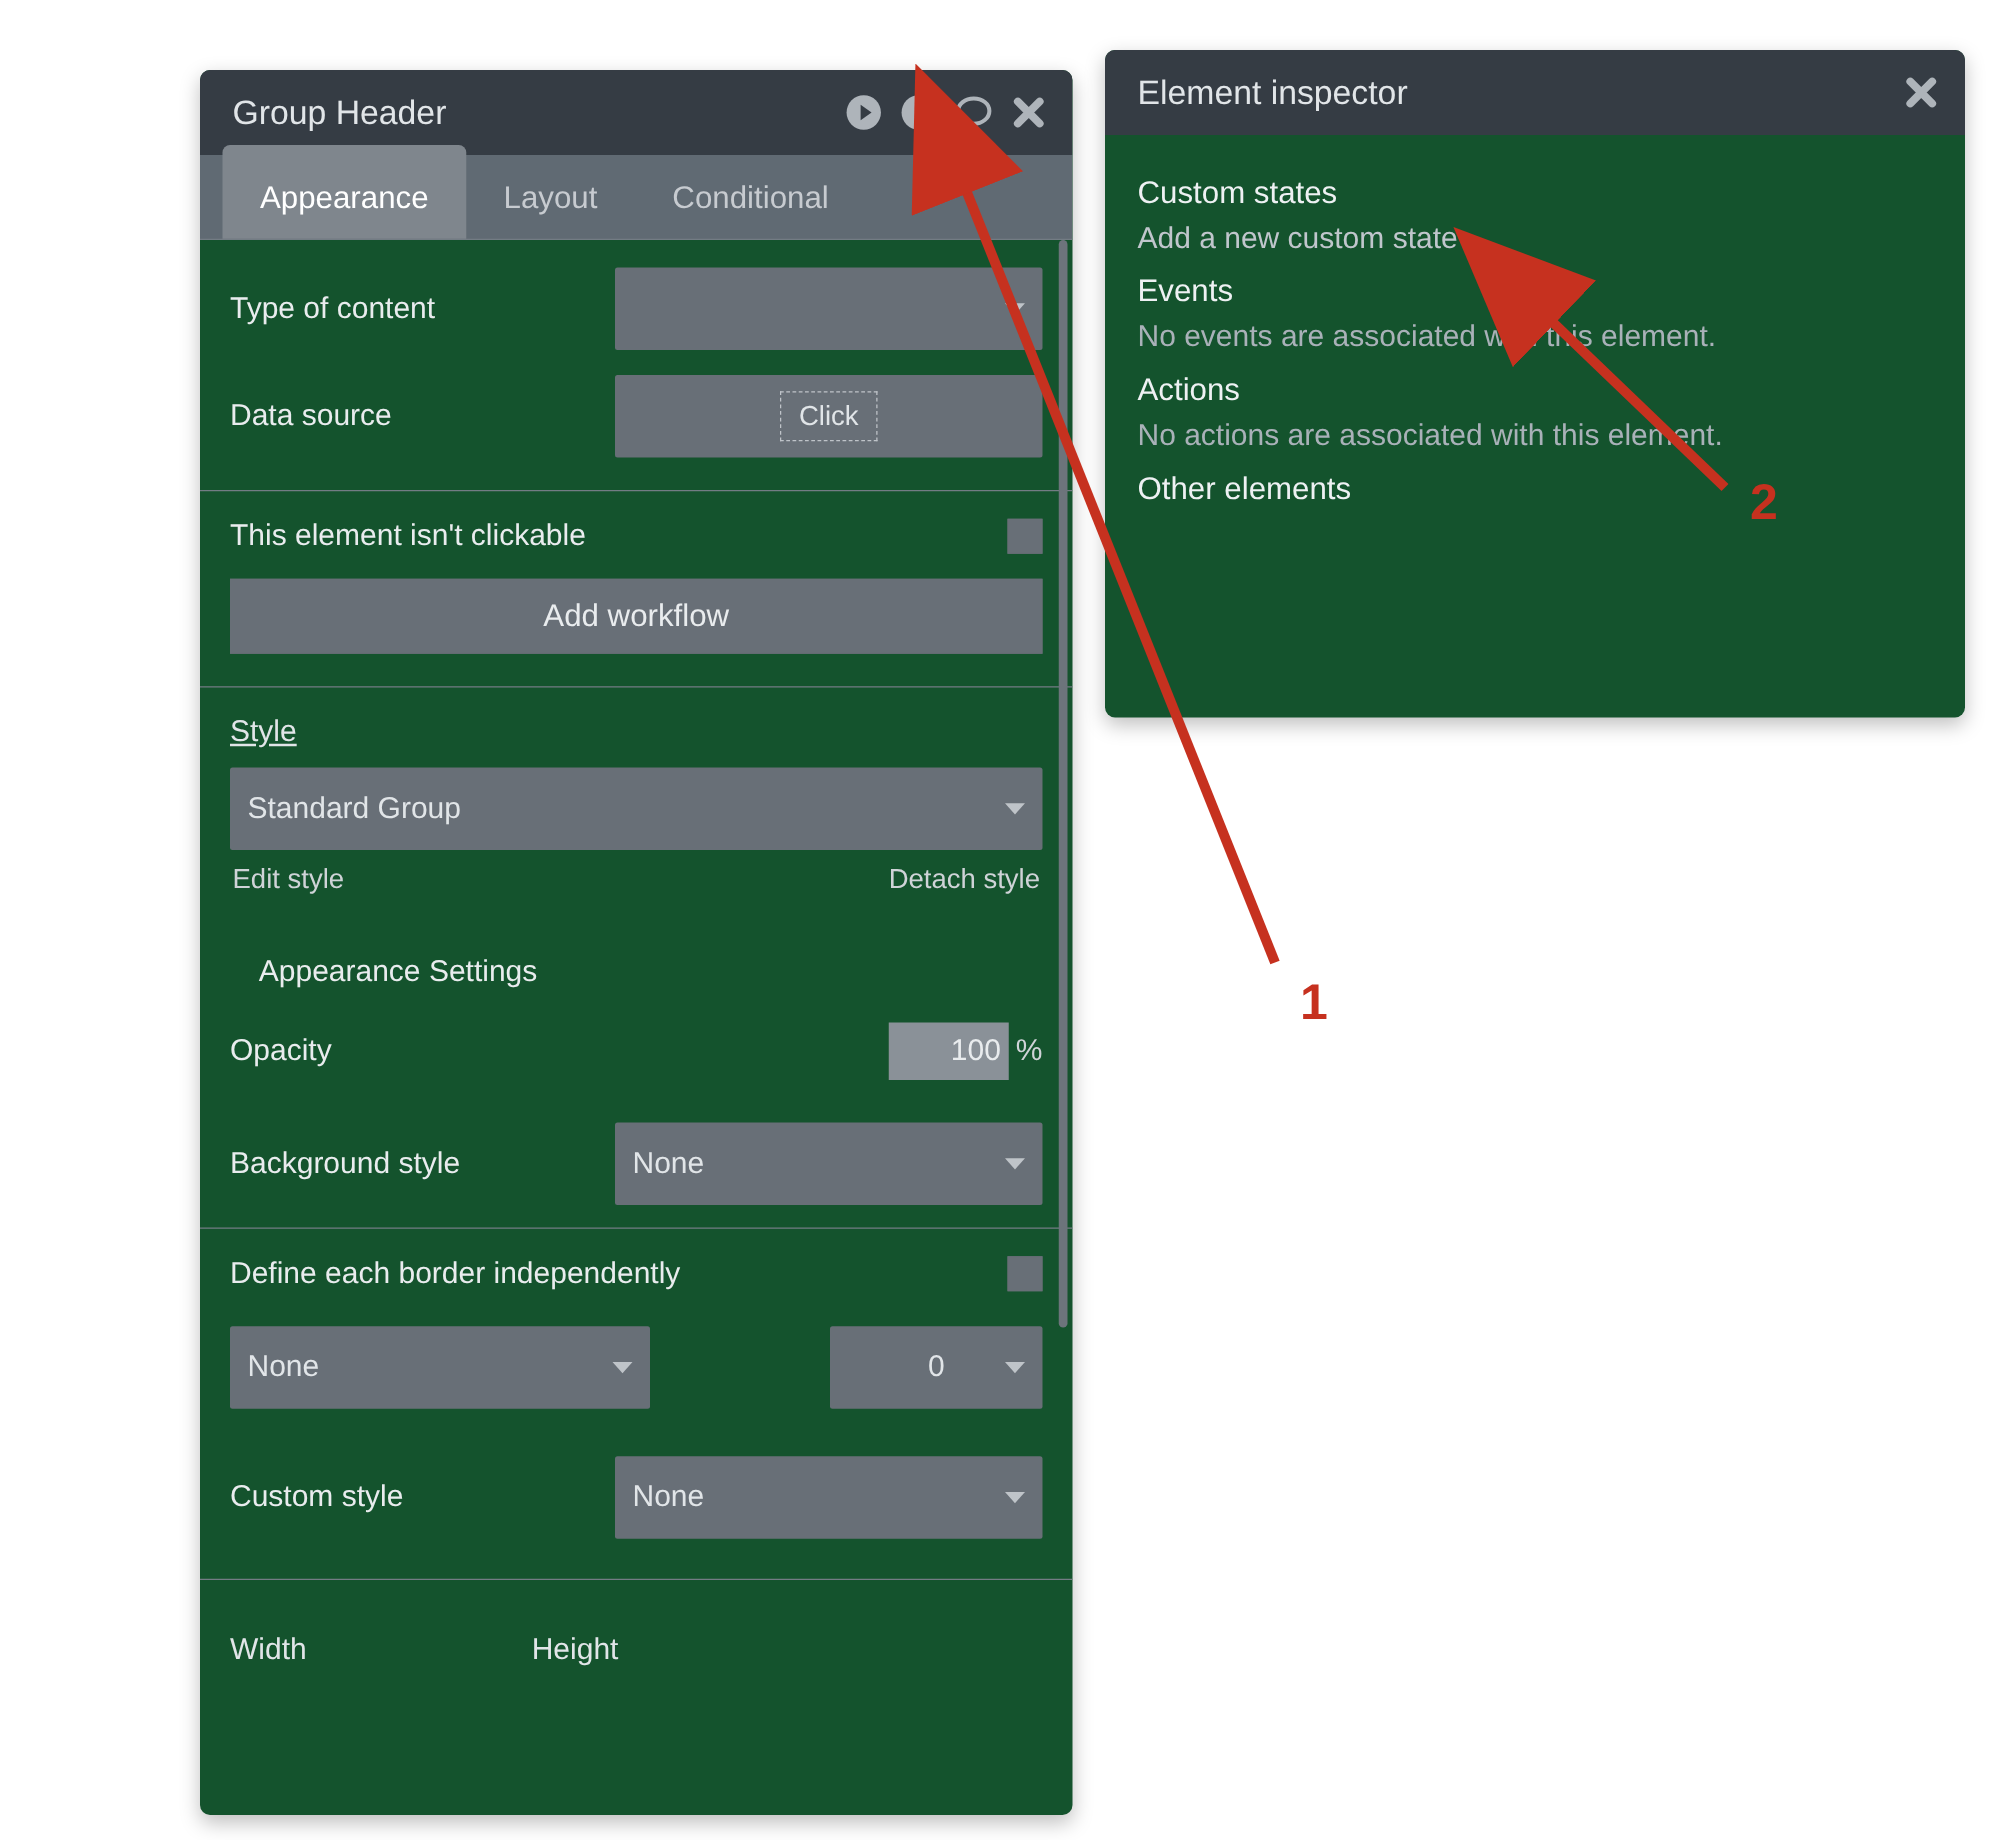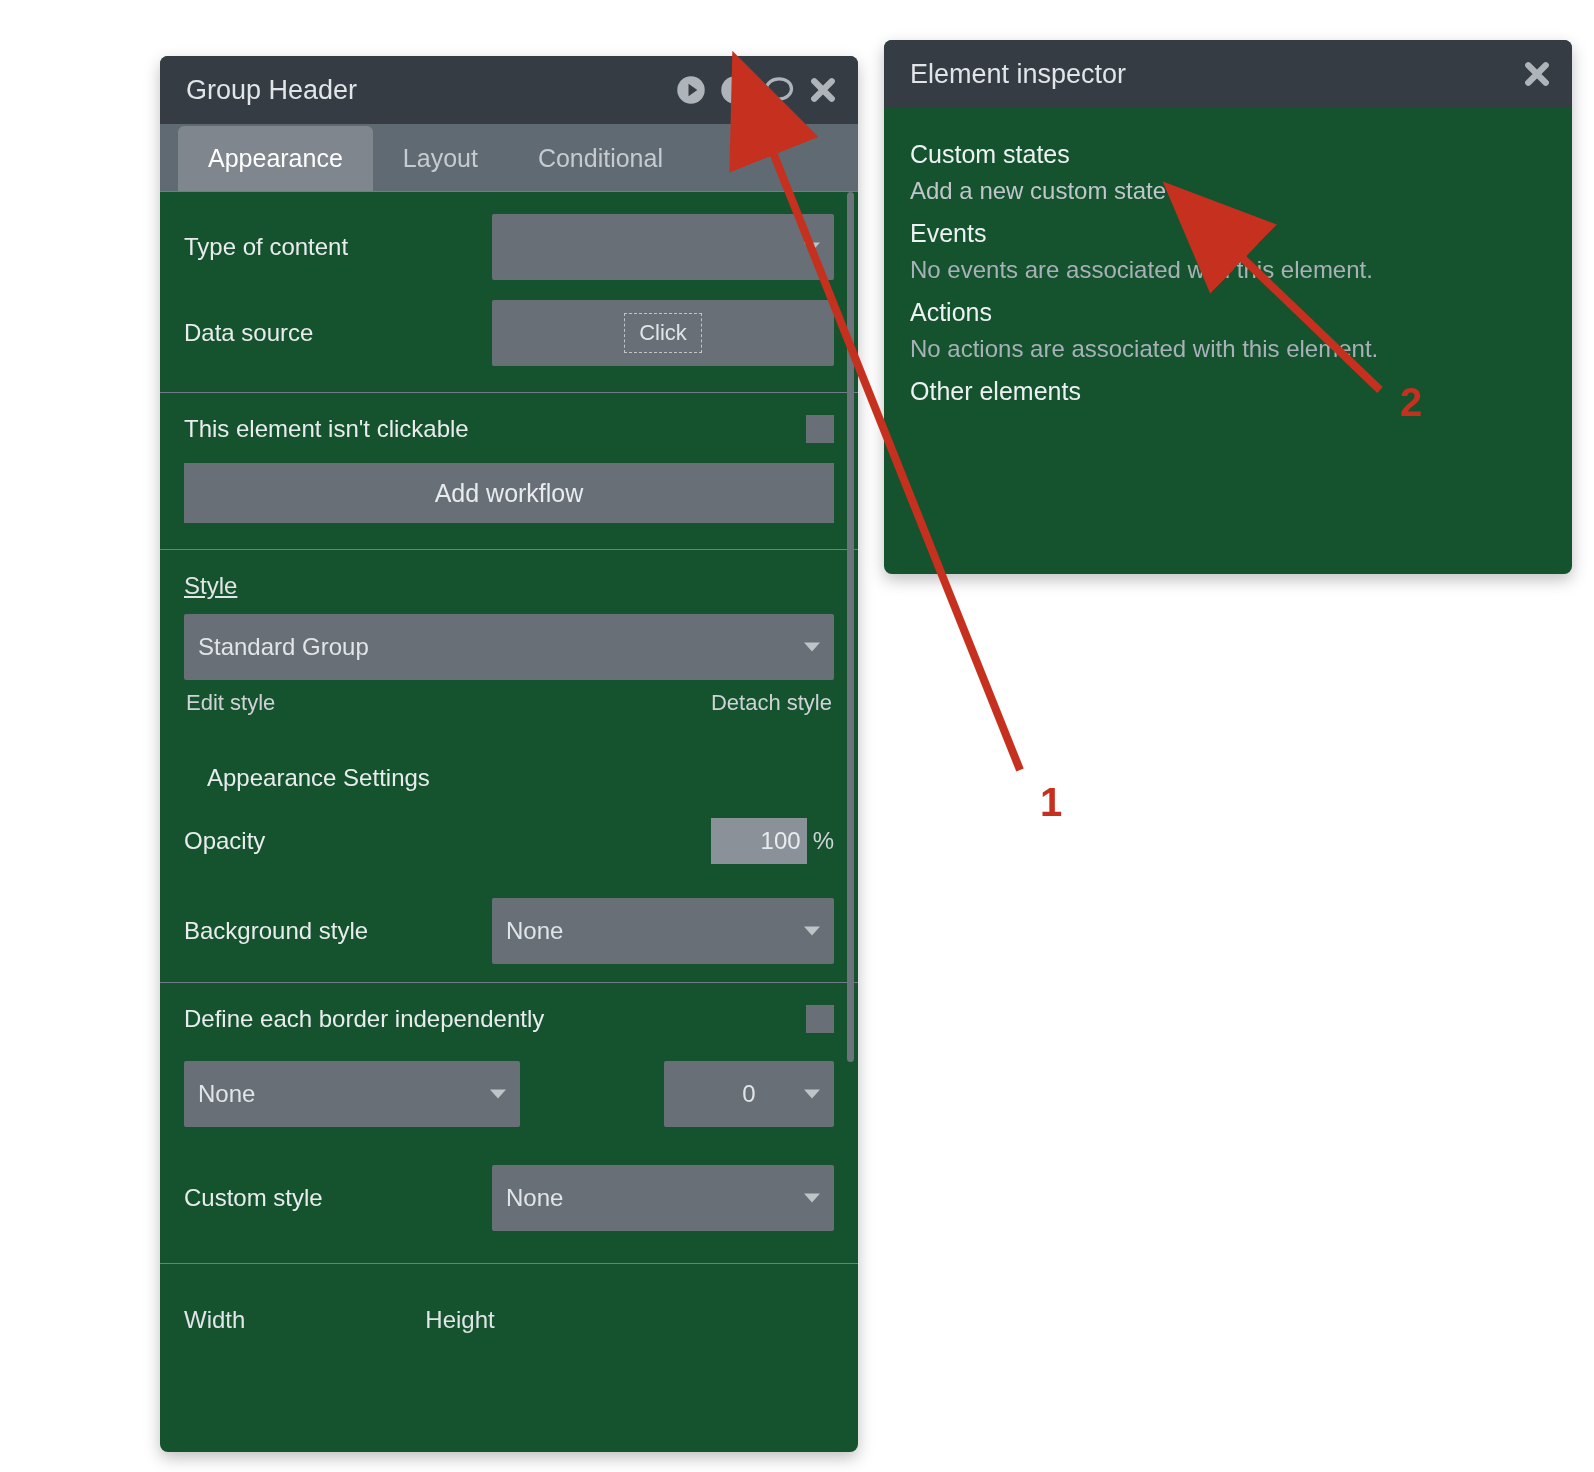--- a/index.html
+++ b/index.html
@@ -52,7 +52,7 @@
     height: 68px;
   }
   .tab {
-    padding: 18px 30px 18px;
+    padding: 28px 30px 18px;
     color: #c7cbd0;
     font-size: 25px;
     cursor: pointer;

